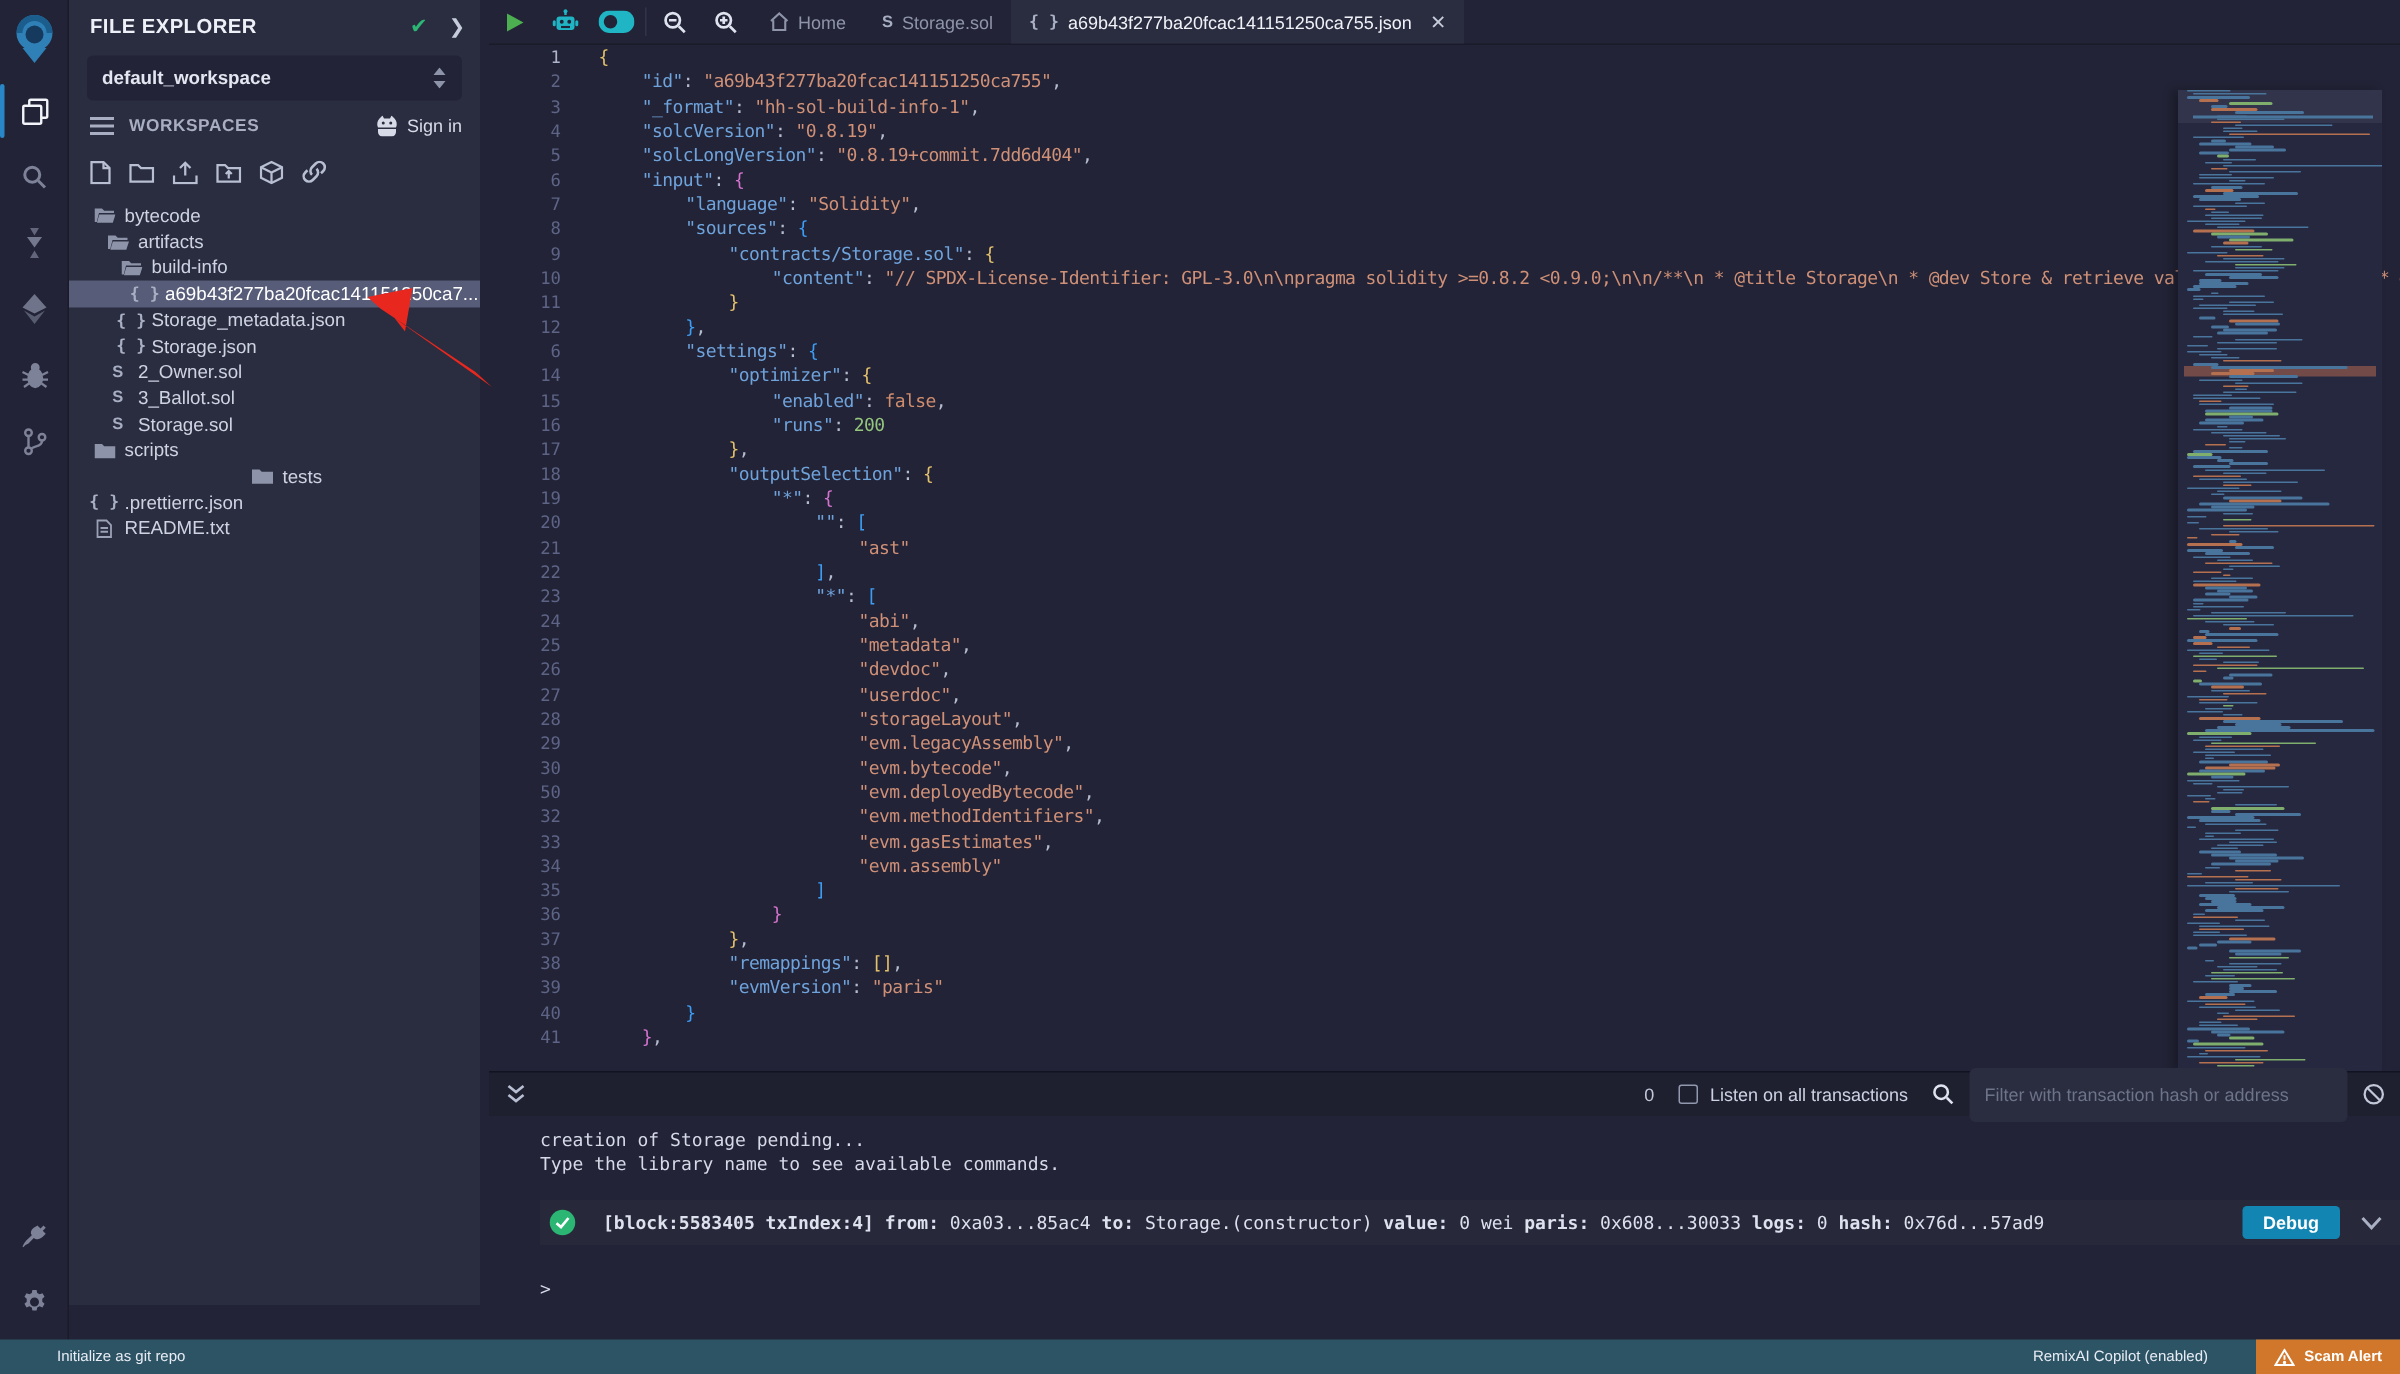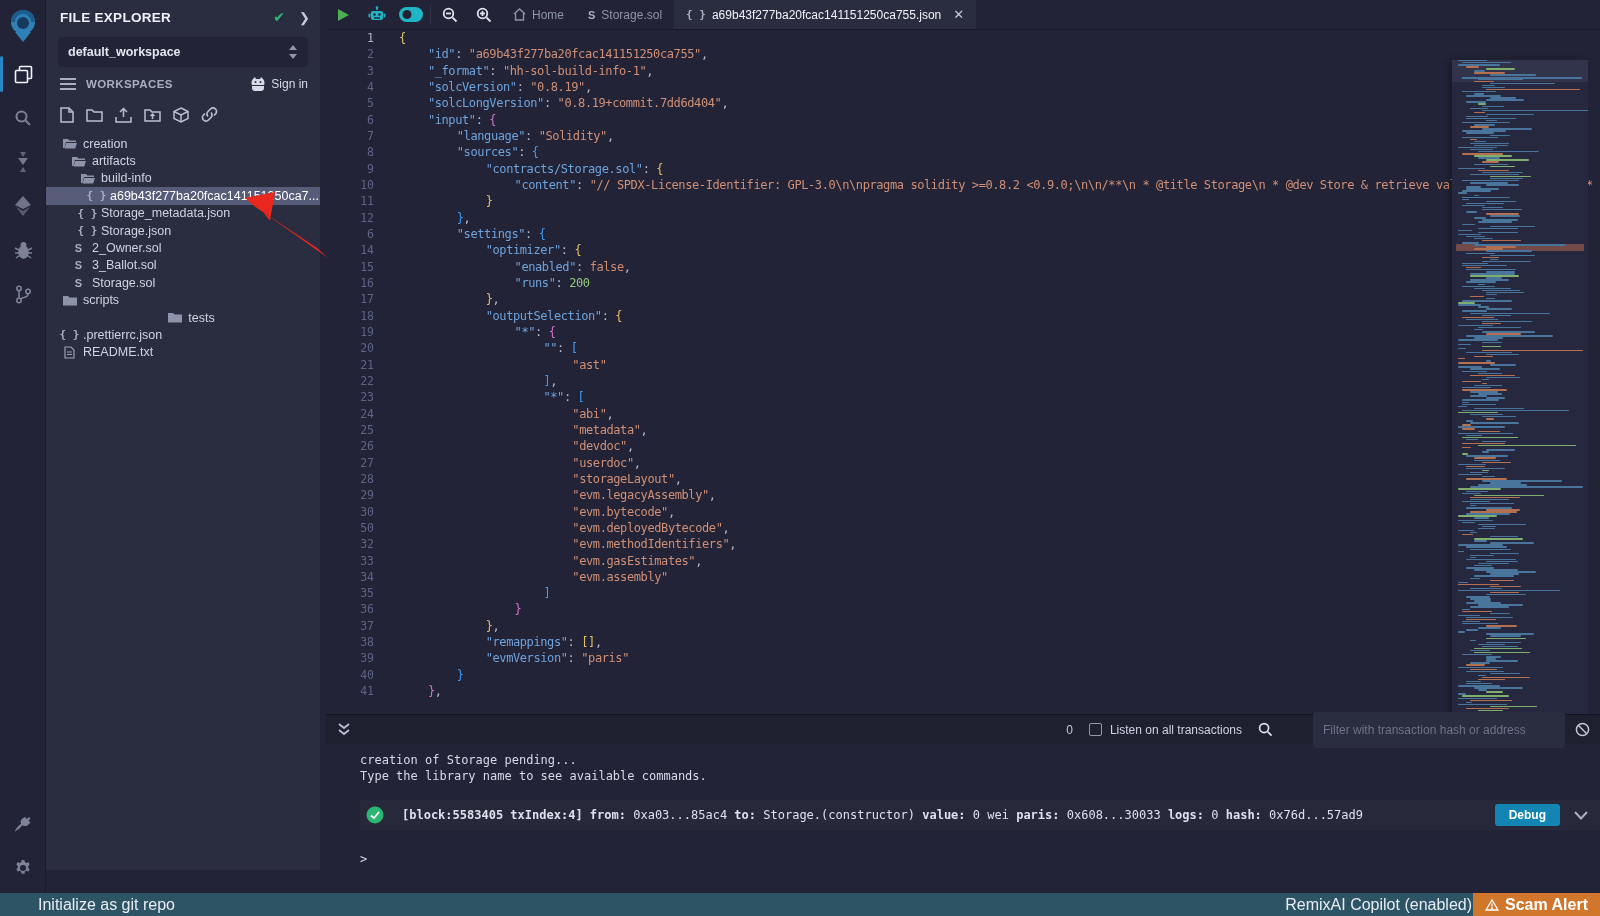--- a/index.html
+++ b/index.html
@@ -251,7 +251,7 @@
             <path d="M3.2 5 H14 L12.2 10.5 H1.6 Z"></path>
           </svg>
         </span>
-        <span>creation</span>
+        <span>bytecode</span>
       </div>
       <div class="trow" style="padding-left: 25px;">
         <span class="ticon">

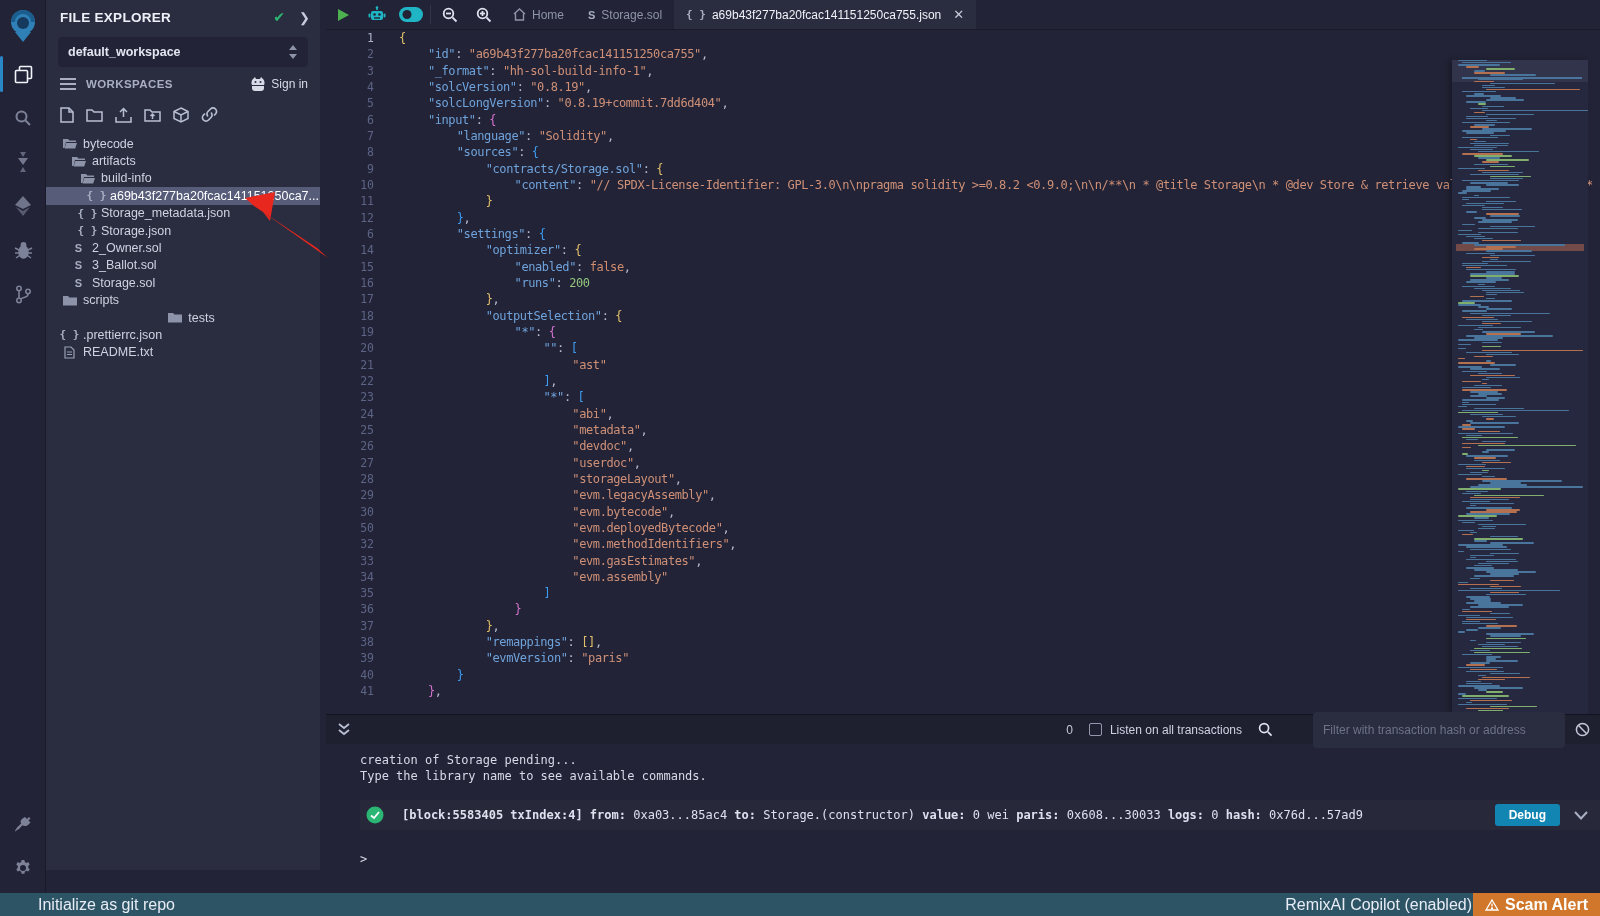--- a/index.html
+++ b/index.html
@@ -81,7 +81,7 @@
   #listen-label { font-size:12px; color:#cdd2e2; margin-right:16px; cursor:pointer; }
   #term-search { color:#dfe3ef; margin-right:10px; display:flex; cursor:pointer; }
   #term-filter { width:252px; height:36px; background:#2a2c3f; border:none; border-radius:4px; color:#0ea5e9;
-    font-size:12px; padding:0 10px; outline:none;margin-left:30px; }
+    font-size:12px; padding:0 10px; outline:none; }
   #term-filter::placeholder { color:#6d7389; }
   #term-ban { color:#c3c8d8; margin-left:10px; display:flex; cursor:pointer; }
   #term-body { padding:8px 0 0 34px; font-family:"DejaVu Sans Mono",monospace; font-size:12px; color:#d6dae8; }

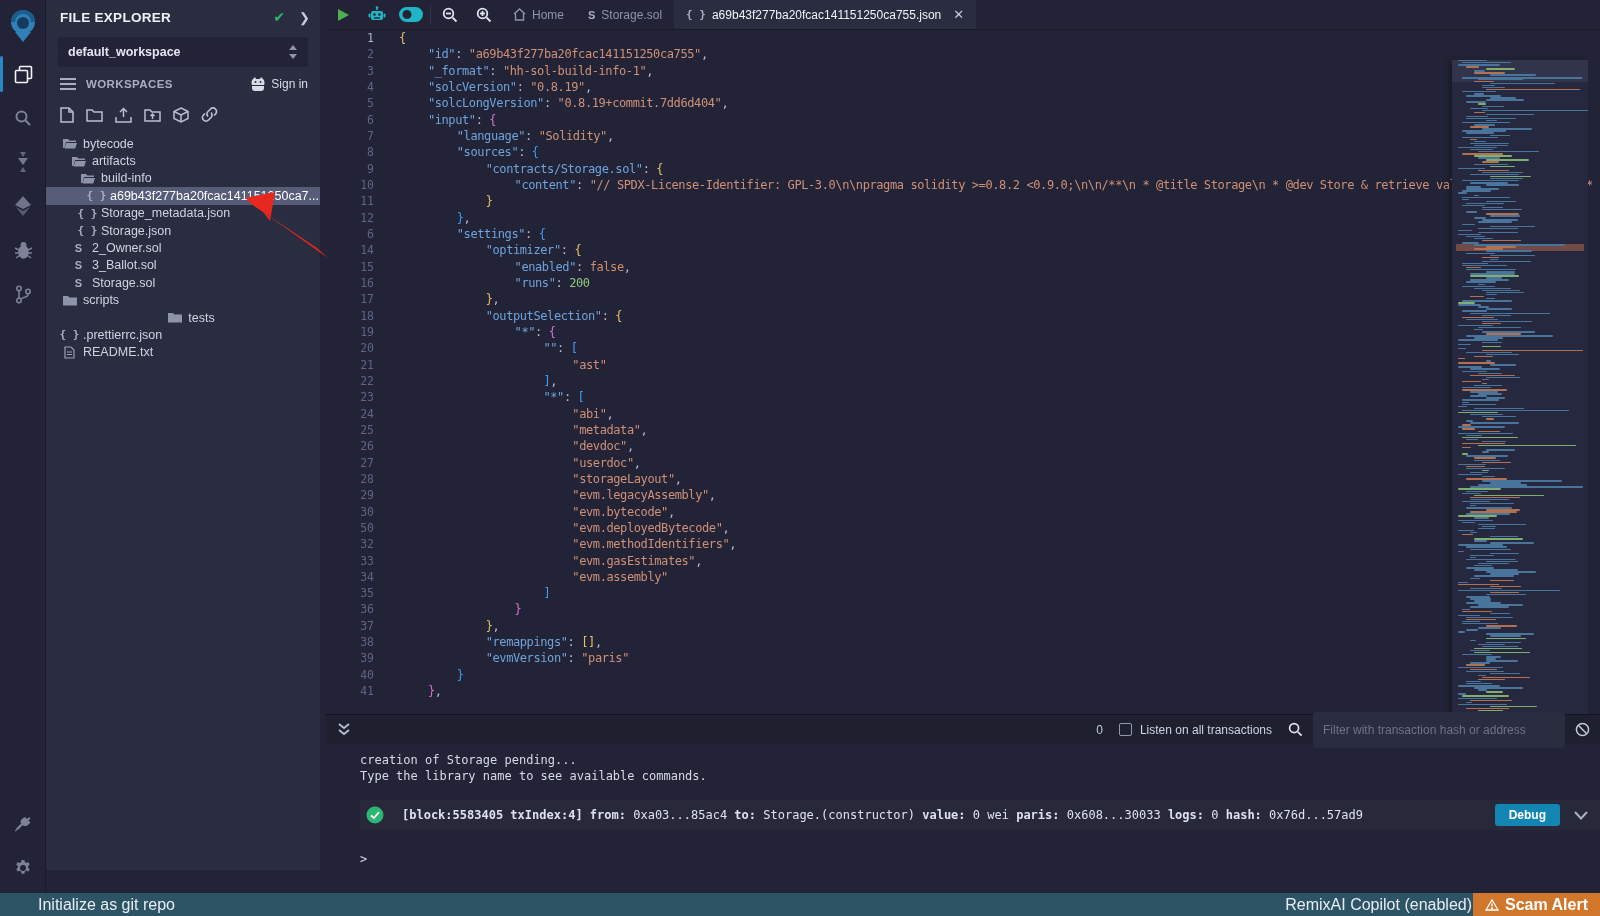--- a/index.html
+++ b/index.html
@@ -98,7 +98,7 @@
 
   
   #statusbar { position:absolute; left:0; right:0; bottom:0; height:23px; background:#2d5465; display:flex;
-    align-items:center; font-size:16px; color:#e8ecf4; z-index:40; }
+    align-items:center; font-size:10px; color:#e8ecf4; z-index:40; }
   #sb-left { margin-left:38px; cursor:pointer; }
   #sb-center { position:absolute; left:500px; display:flex; align-items:center; gap:7px; }
   #sb-tip-title { font-weight:bold; }

